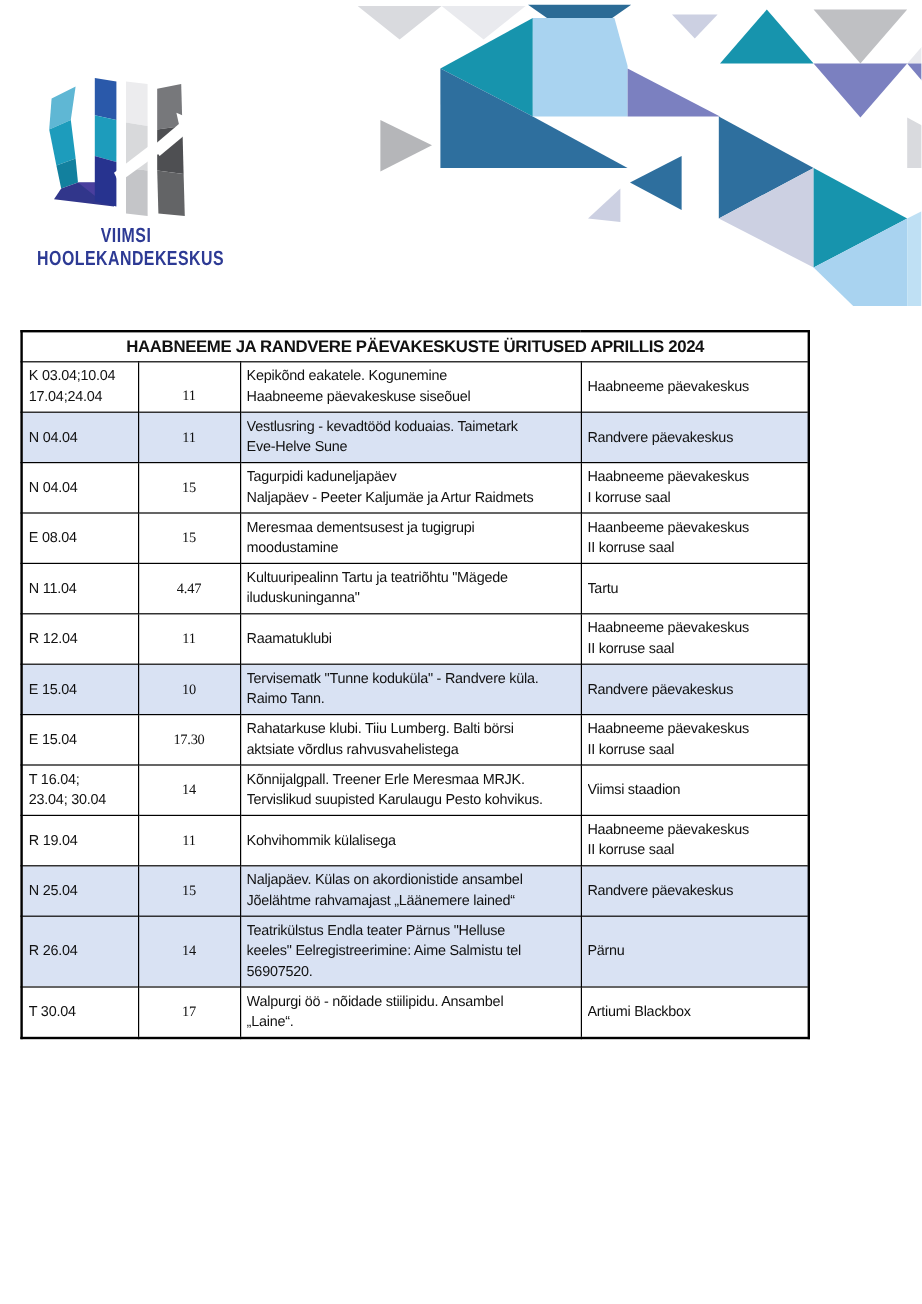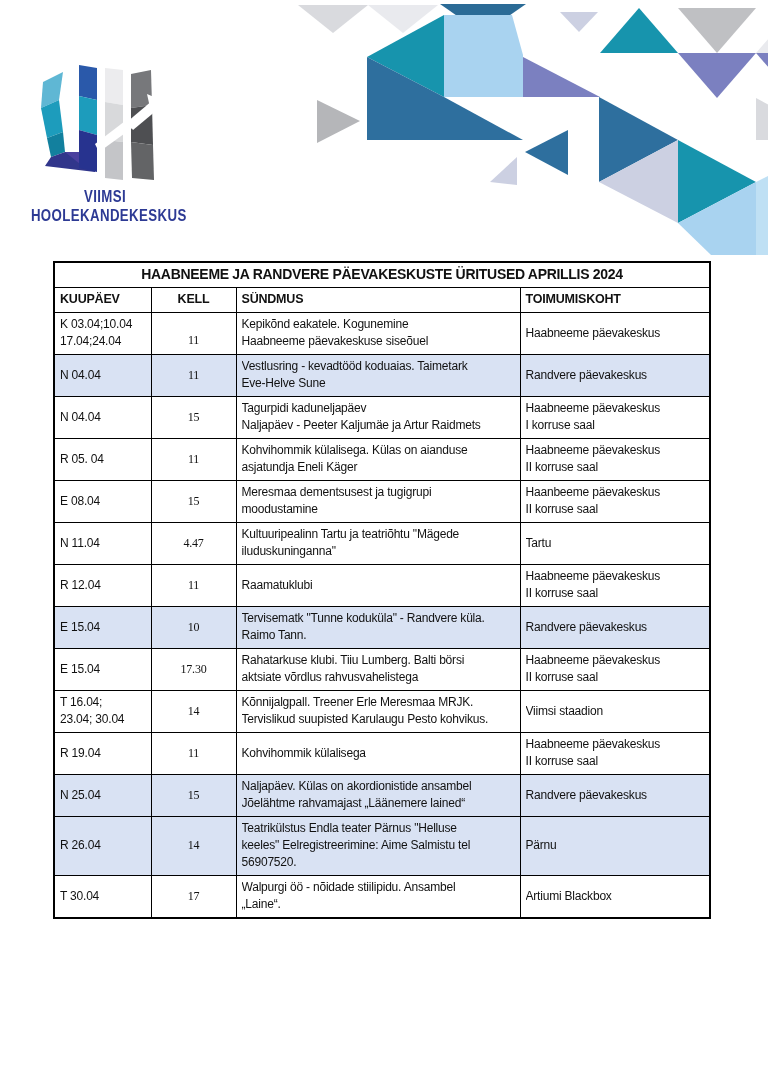--- a/index.html
+++ b/index.html
@@ -18,9 +18,9 @@
   }
   
   .doc-table{
-    position:absolute;left:17px;top:261px;width:656px;
+    position:absolute;left:17px;top:275px;width:656px;
     border-collapse:collapse;table-layout:fixed;
-    font-size:12px;line-height:17px;letter-spacing:-.2px;margin-left:36px;
+    font-size:12px;line-height:17px;letter-spacing:-.2px;
   }
   .doc-table,.doc-table th,.doc-table td{border:1px solid #000;}
   .doc-table{border:2px solid #000;}

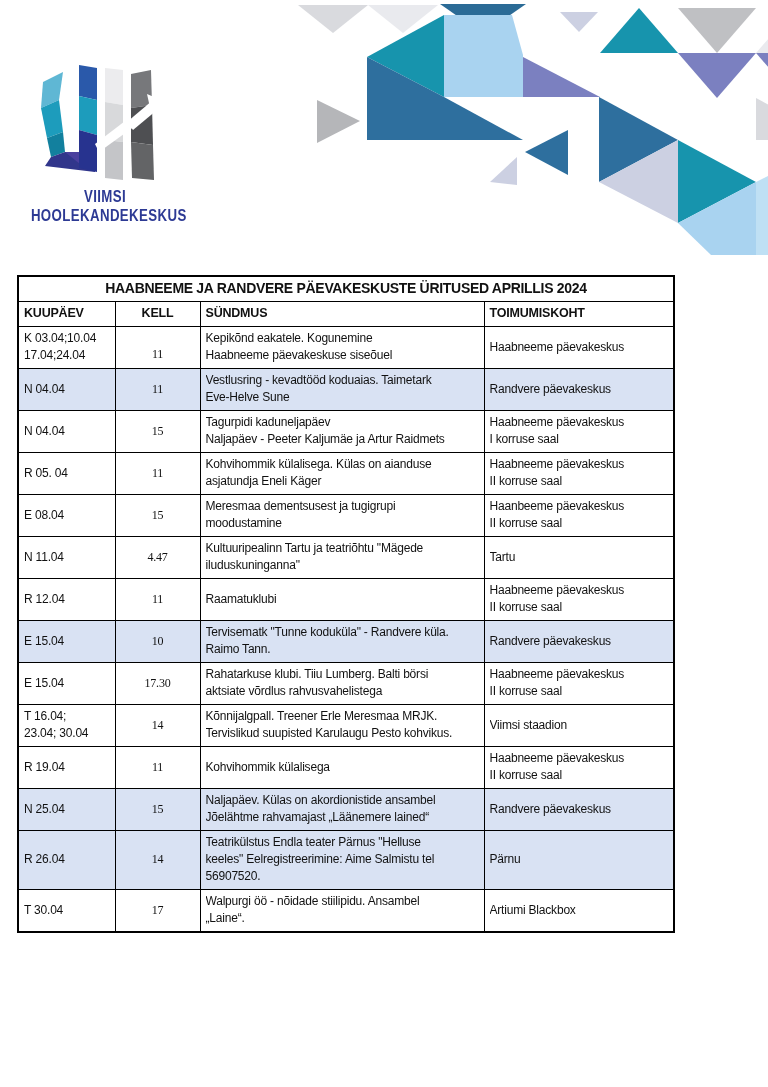--- a/index.html
+++ b/index.html
@@ -100,12 +100,6 @@
     <tr>
       <th class="title-cell" colspan="4">HAABNEEME JA RANDVERE PÄEVAKESKUSTE ÜRITUSED APRILLIS 2024</th>
     </tr>
-    <tr>
-      <th class="col-head">KUUPÄEV</th>
-      <th class="col-head center">KELL</th>
-      <th class="col-head">SÜNDMUS</th>
-      <th class="col-head">TOIMUMISKOHT</th>
-    </tr>
   </thead>
   <tbody>
       <tr>

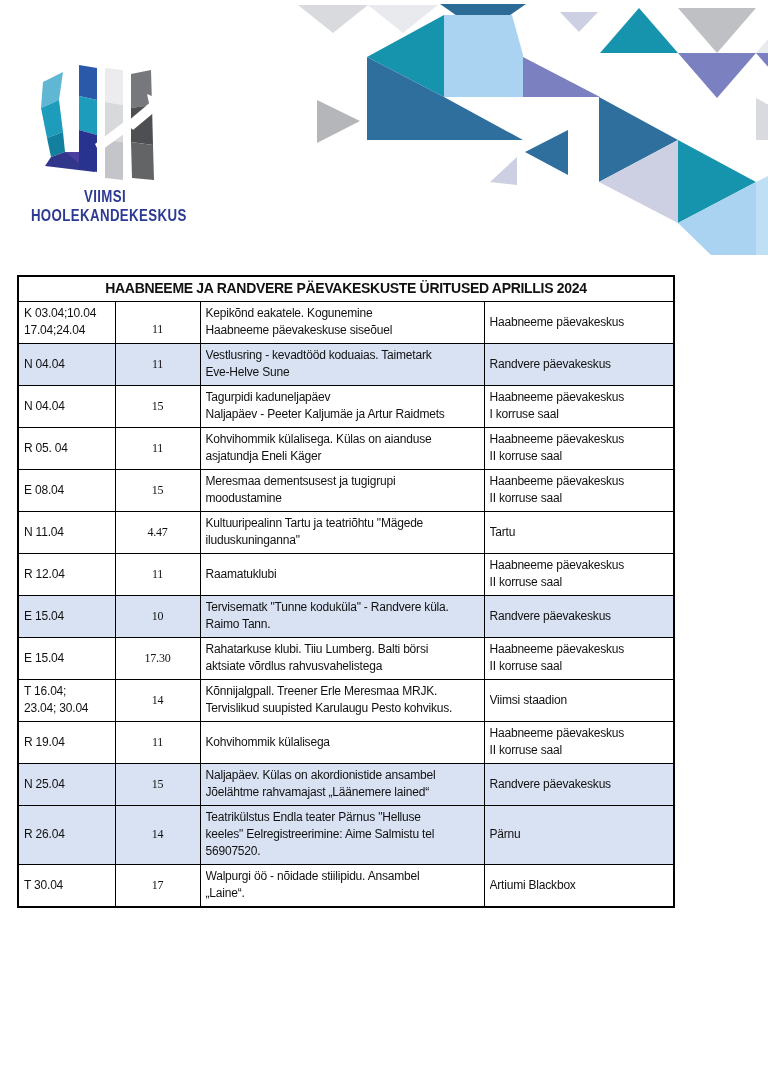--- a/index.html
+++ b/index.html
@@ -151,22 +151,6 @@
       </tr>
       <tr>
         <td class="kuupaev">
-          <div class="cl">R 05. 04</div>
-        </td>
-        <td class="kell">
-          <div class="cl">11</div>
-        </td>
-        <td class="syndmus">
-          <div class="cl">Kohvihommik külalisega. Külas on aianduse
-asjatundja Eneli Käger</div>
-        </td>
-        <td class="toimumiskoht">
-          <div class="cl">Haabneeme päevakeskus
-II korruse saal</div>
-        </td>
-      </tr>
-      <tr>
-        <td class="kuupaev">
           <div class="cl">E 08.04</div>
         </td>
         <td class="kell">

